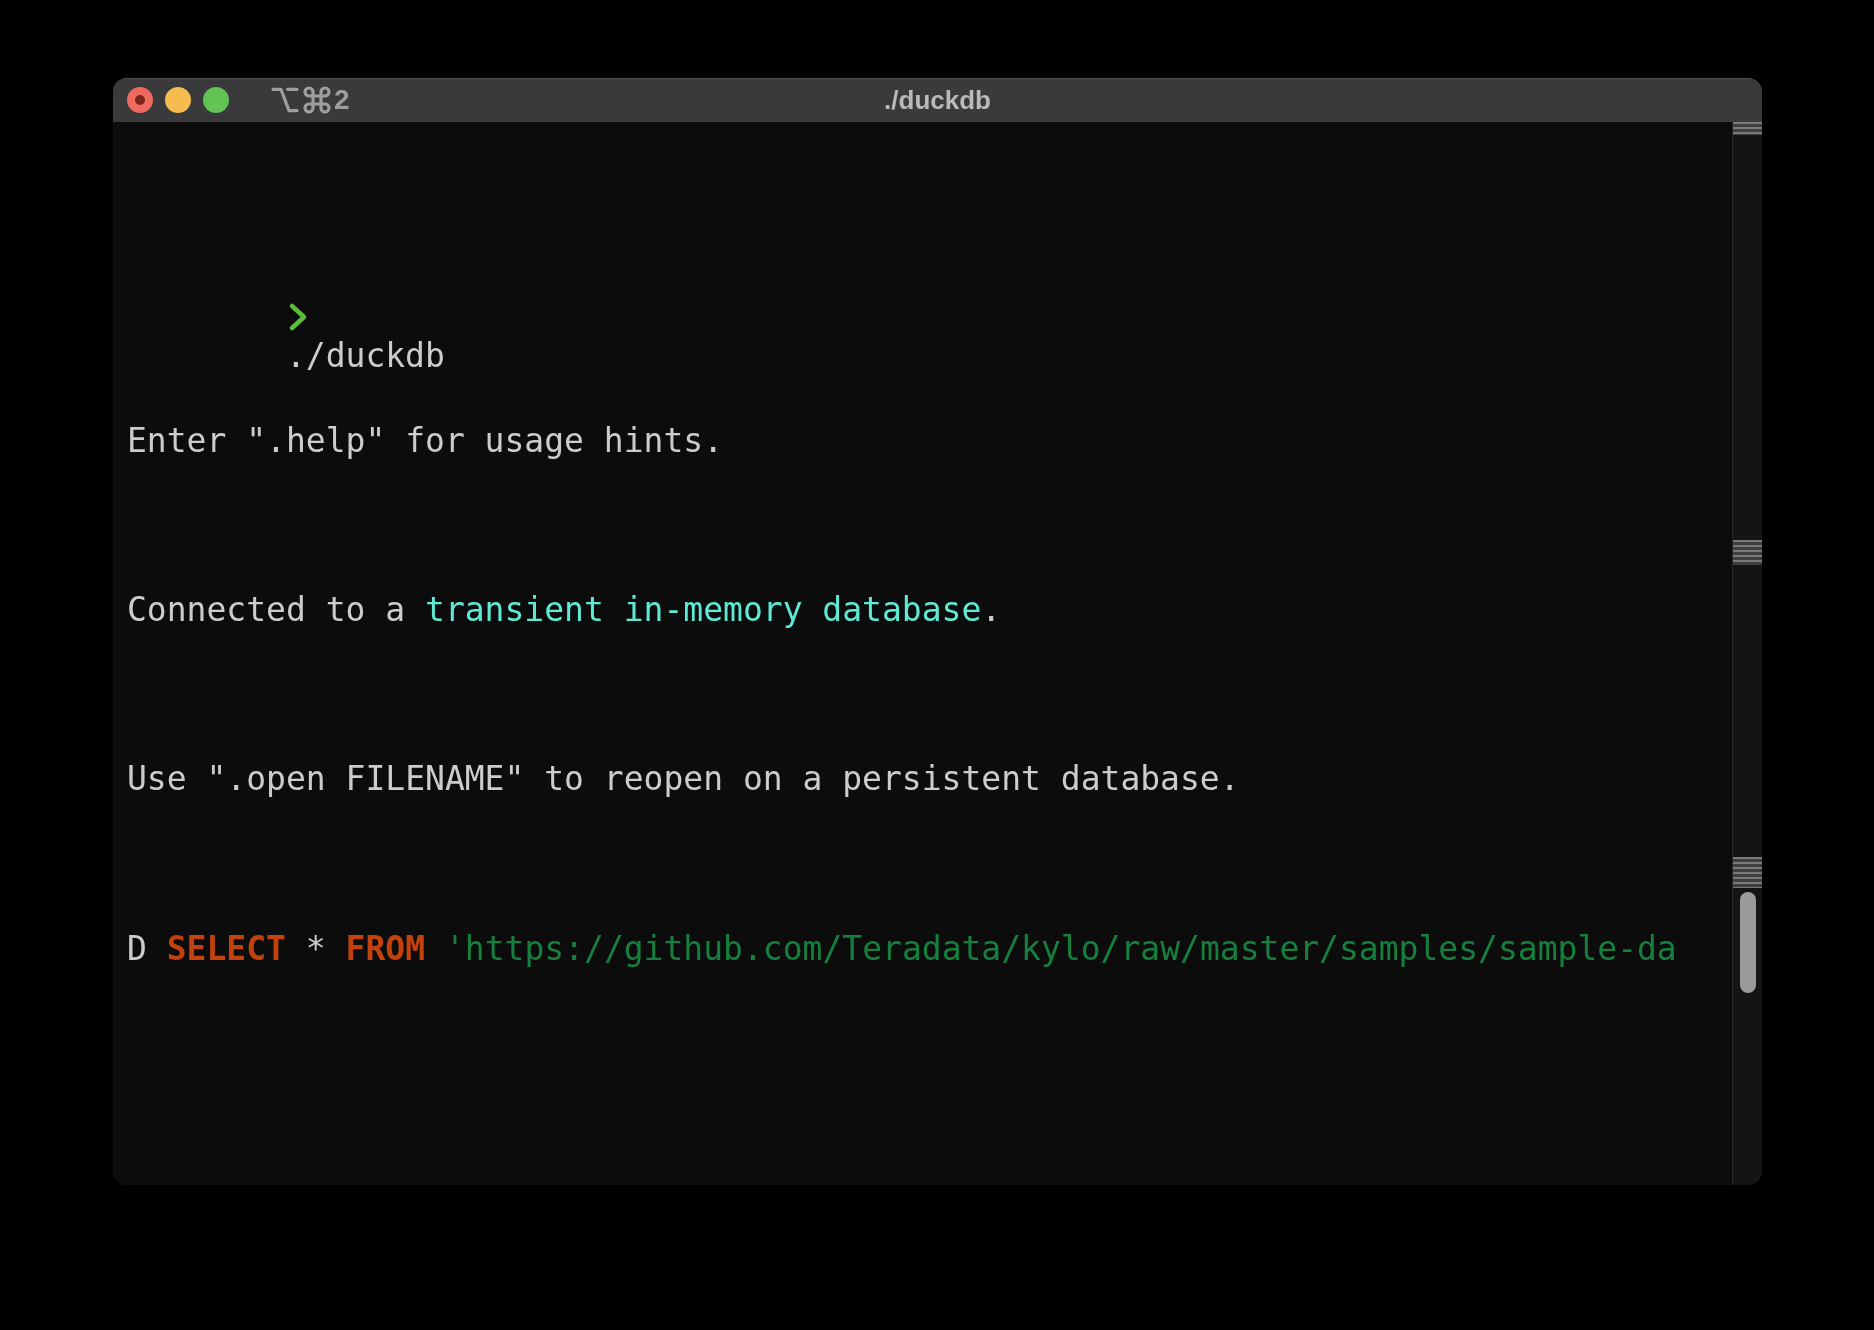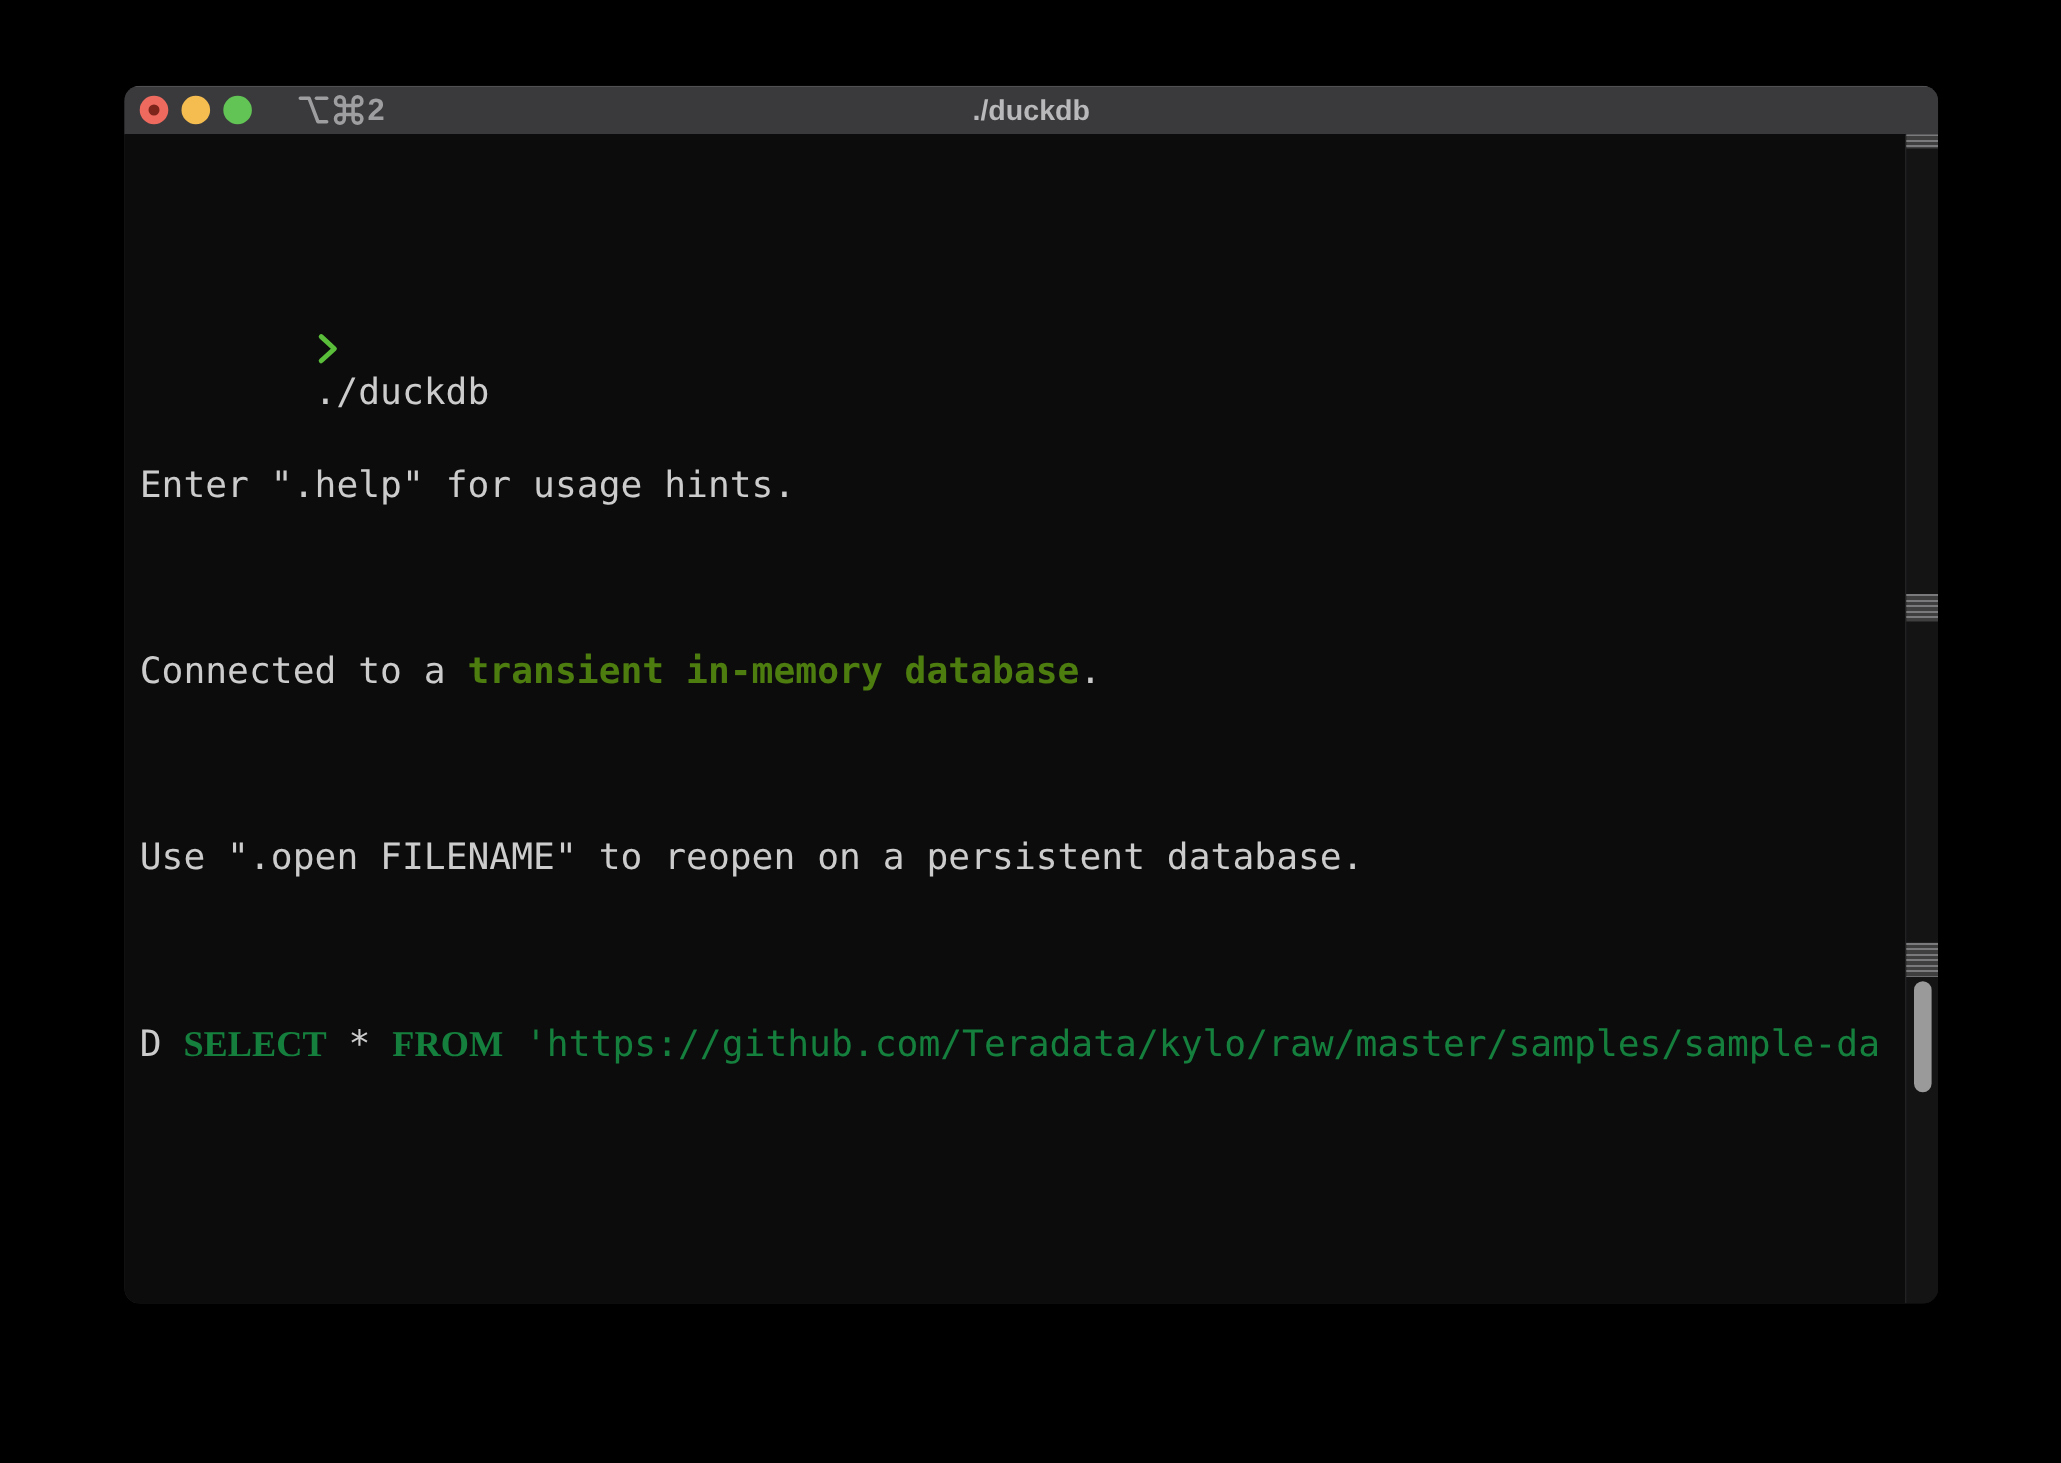--- a/index.html
+++ b/index.html
@@ -49,7 +49,7 @@
   .line{position:relative;height:42.3px;}
   .prompt-chevron{position:absolute;left:1px;top:7px;}
   .prompt-cmd{margin-left:39.7px;}
-  .bold-white{font-weight:bold;color:#4d7c0f;text-align:center;}
+  .bold-white{font-weight:normal;color:#5eead4;text-align:center;}
   .kw{font-weight:bold;color:#15803d;font-family:Liberation Serif, serif;}
   .str{color:#15803d;}
 

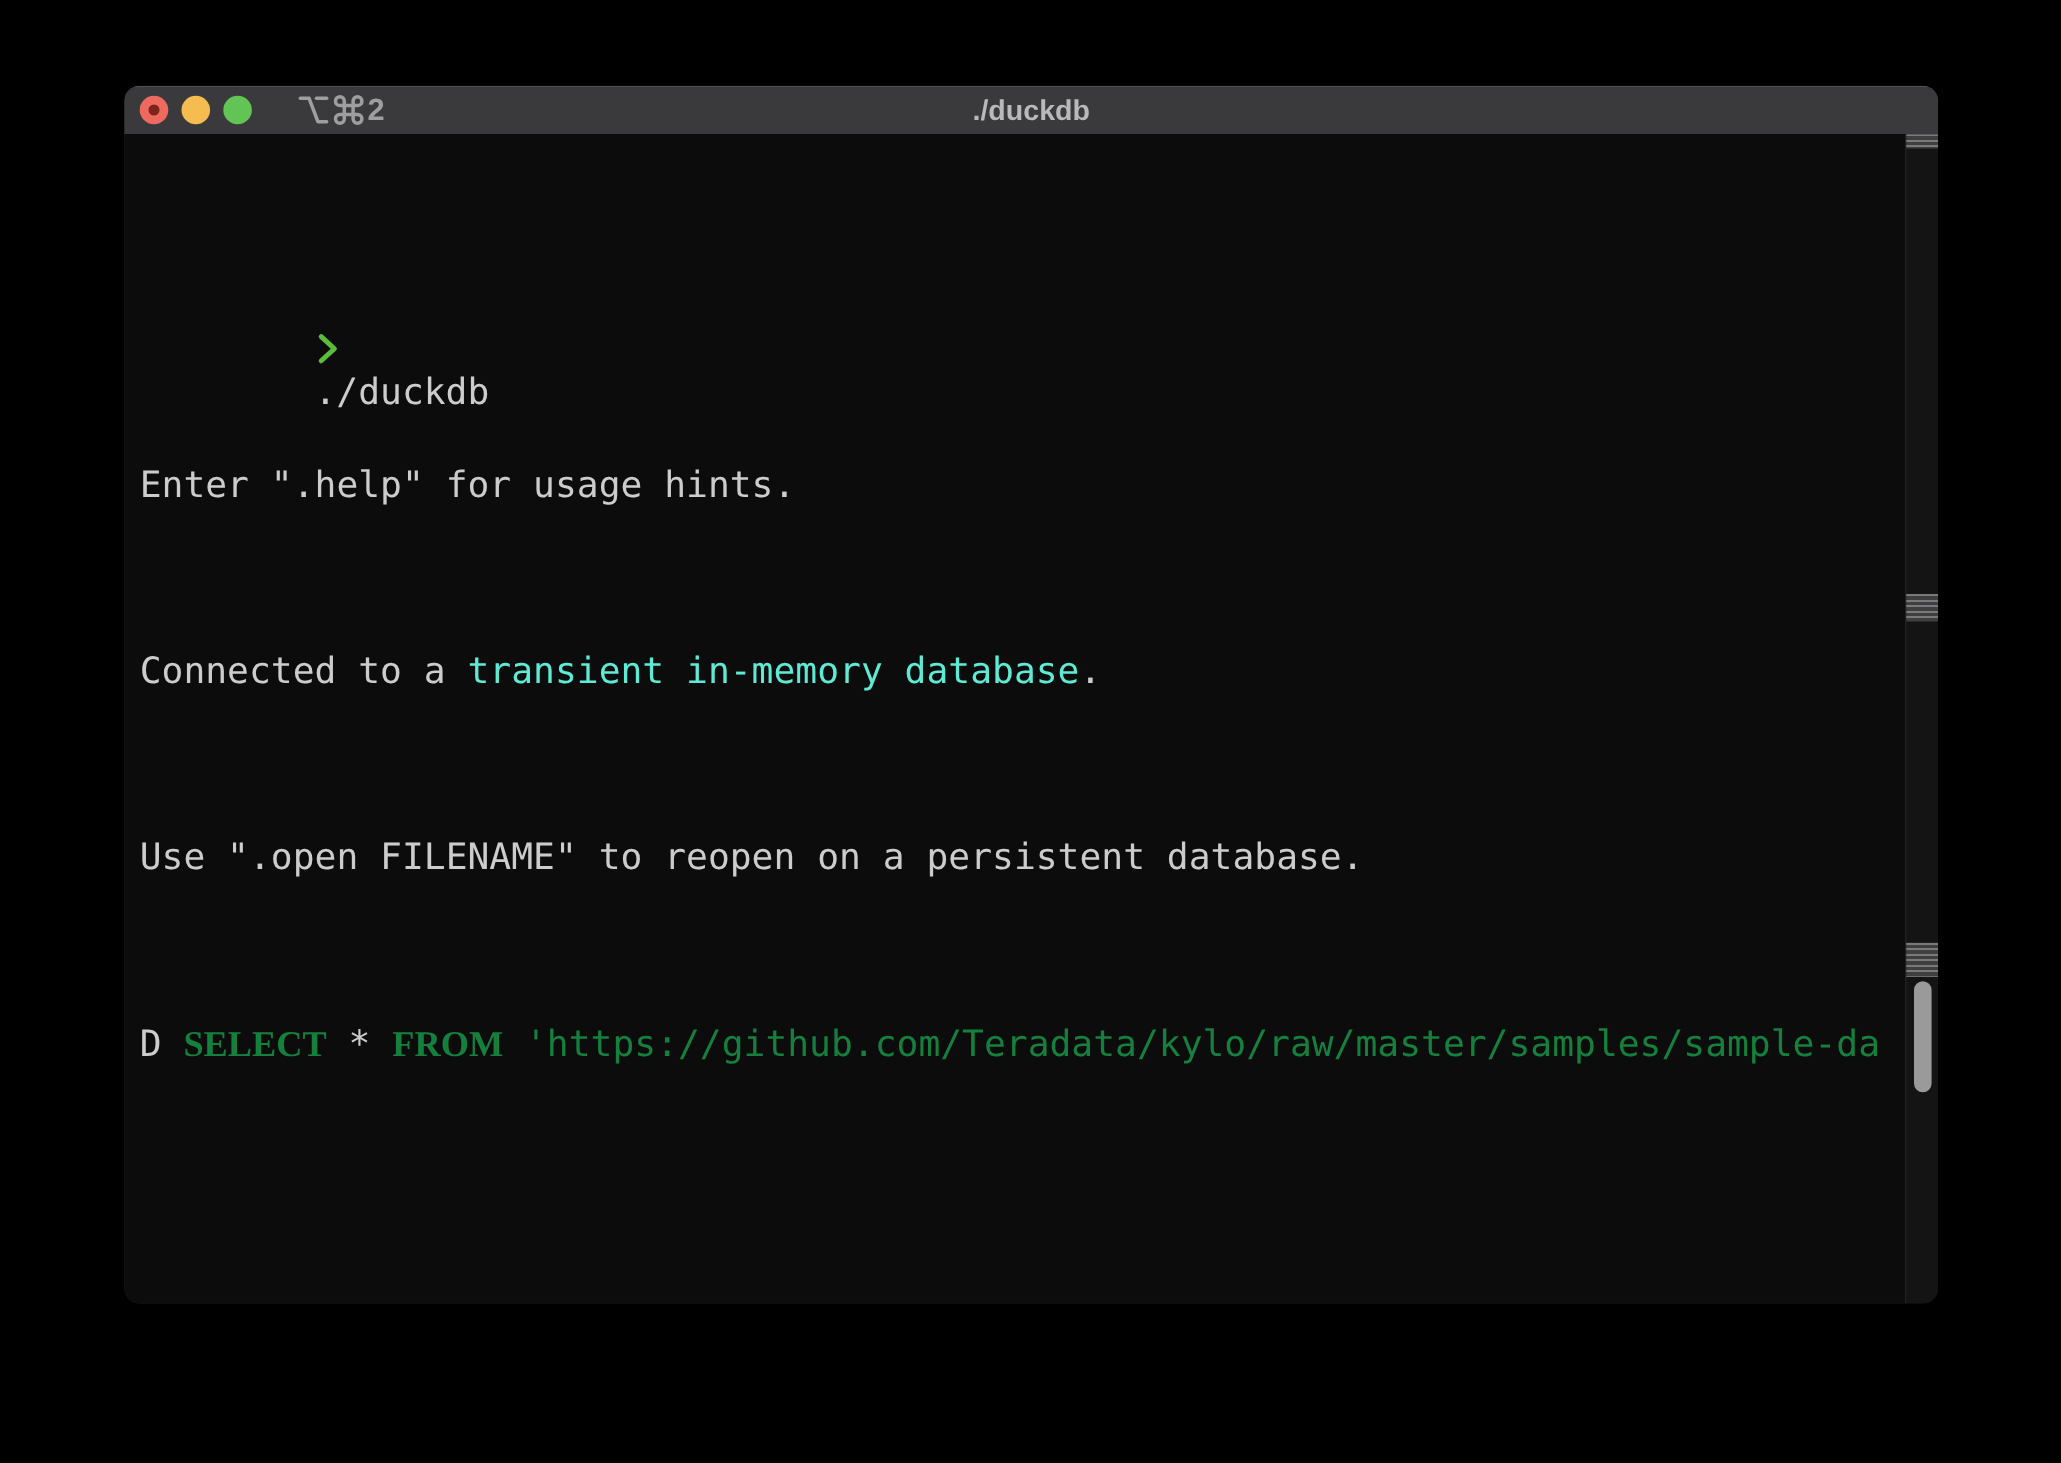--- a/index.html
+++ b/index.html
@@ -50,7 +50,7 @@
   .prompt-chevron{position:absolute;left:1px;top:7px;}
   .prompt-cmd{margin-left:39.7px;}
   .bold-white{font-weight:normal;color:#5eead4;text-align:center;}
-  .kw{font-weight:bold;color:#15803d;font-family:Liberation Serif, serif;}
+  .kw{font-weight:bold;color:#c2410c;}
   .str{color:#15803d;}
 
   

